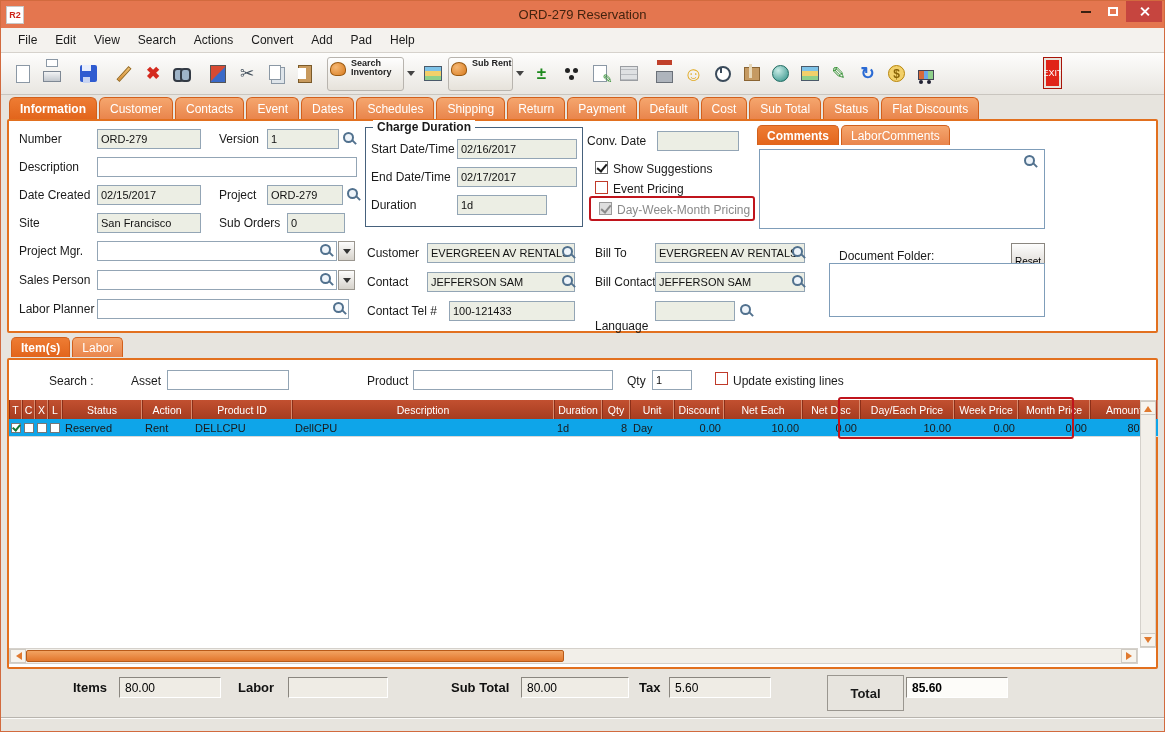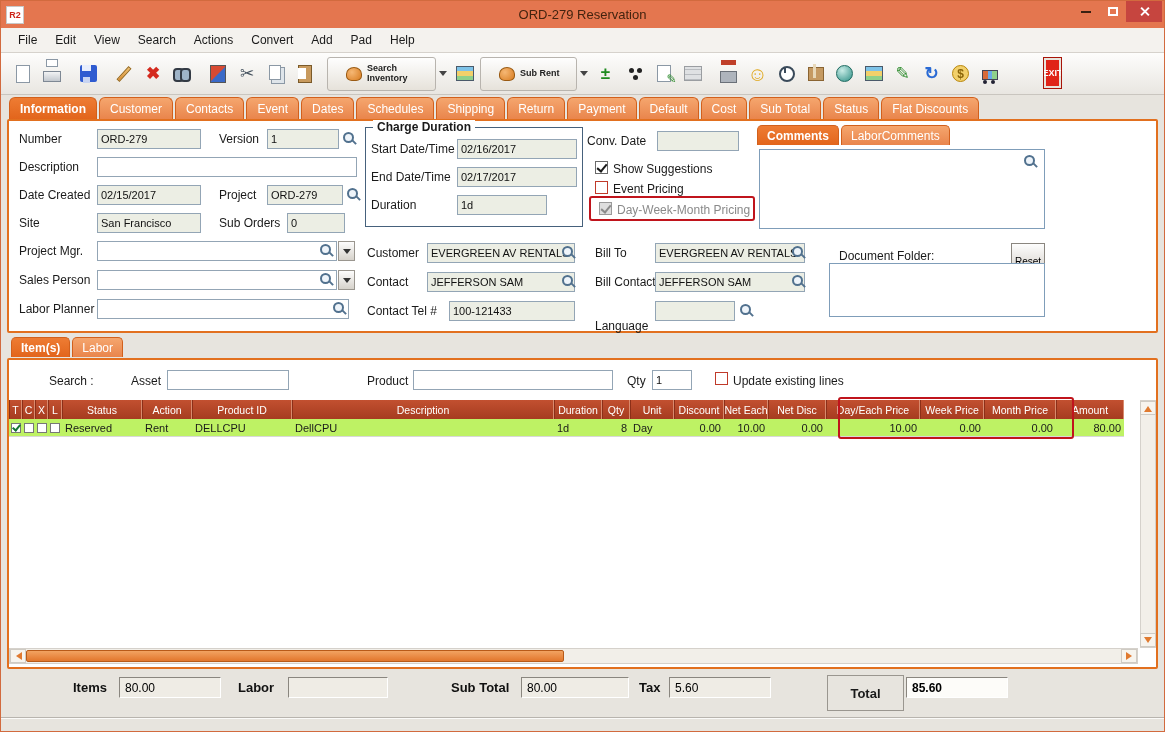--- a/index.html
+++ b/index.html
@@ -74,7 +74,7 @@
   .ddsm{width:12px;height:30px;display:flex;align-items:center;justify-content:center;margin-right:2px;}
   .tri-d{width:0;height:0;border:4px solid transparent;border-top:5px solid #444;margin-top:4px;}
   .lblbtn{height:34px;border:1px solid #b8b4ae;border-radius:3px;background:linear-gradient(#fefefe,#e6e2da);
-    display:flex;align-items:center;padding:1px 16px;margin-right:1px;}
+    display:flex;padding:1px 0;margin-right:1px;}
   .lblbtn .txt{font-size:9px;line-height:1.05;max-width:52px;margin-left:3px;font-weight:bold;color:#222;}
   .exitbtn{position:absolute;left:1043px;top:5px;width:17px;height:30px;background:#e02418;
     border:2px solid #e8e4dc;outline:1px solid #a81408;color:#fff;font-weight:bold;font-size:9px;

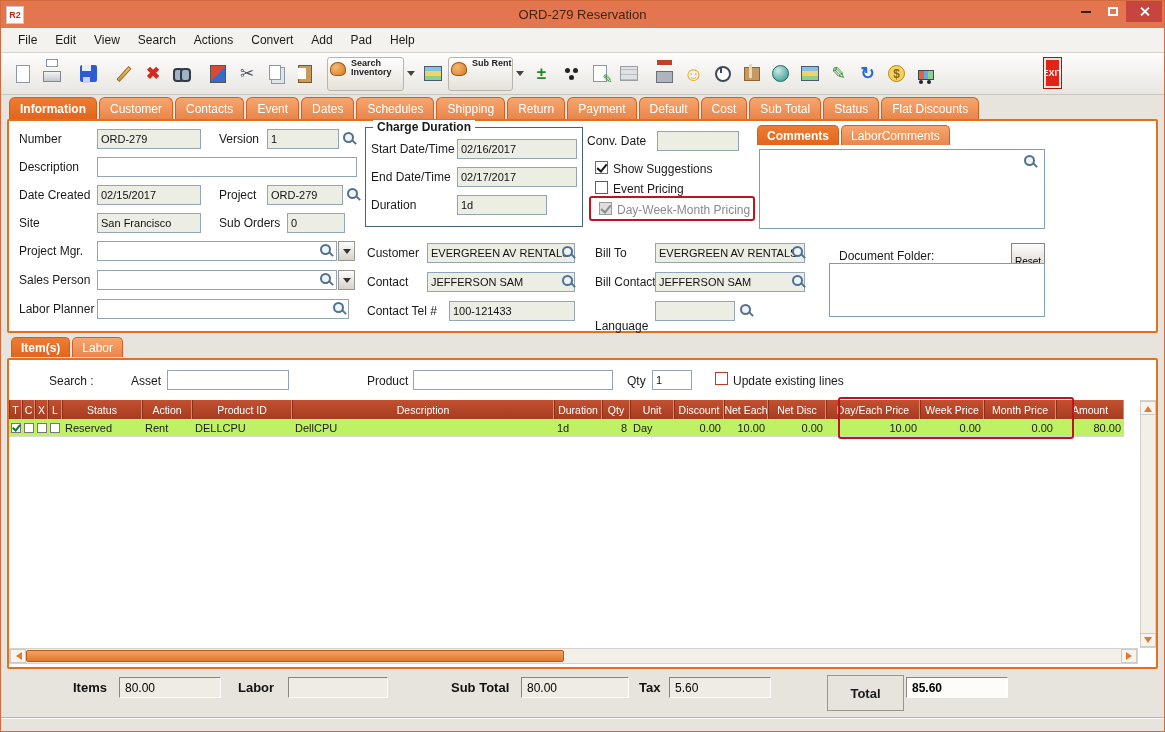--- a/index.html
+++ b/index.html
@@ -77,7 +77,7 @@
     display:flex;padding:1px 0;margin-right:1px;}
   .lblbtn .txt{font-size:9px;line-height:1.05;max-width:52px;margin-left:3px;font-weight:bold;color:#222;}
   .exitbtn{position:absolute;left:1043px;top:5px;width:17px;height:30px;background:#e02418;
-    border:2px solid #e8e4dc;outline:1px solid #a81408;color:#fff;font-weight:bold;font-size:9px;
+    border:2px solid #e8e4dc;outline:1px solid #a81408;color:#fff;font-weight:normal;font-size:9px;
     display:flex;align-items:center;justify-content:center;}
   
   .tabstrip{position:absolute;display:flex;}

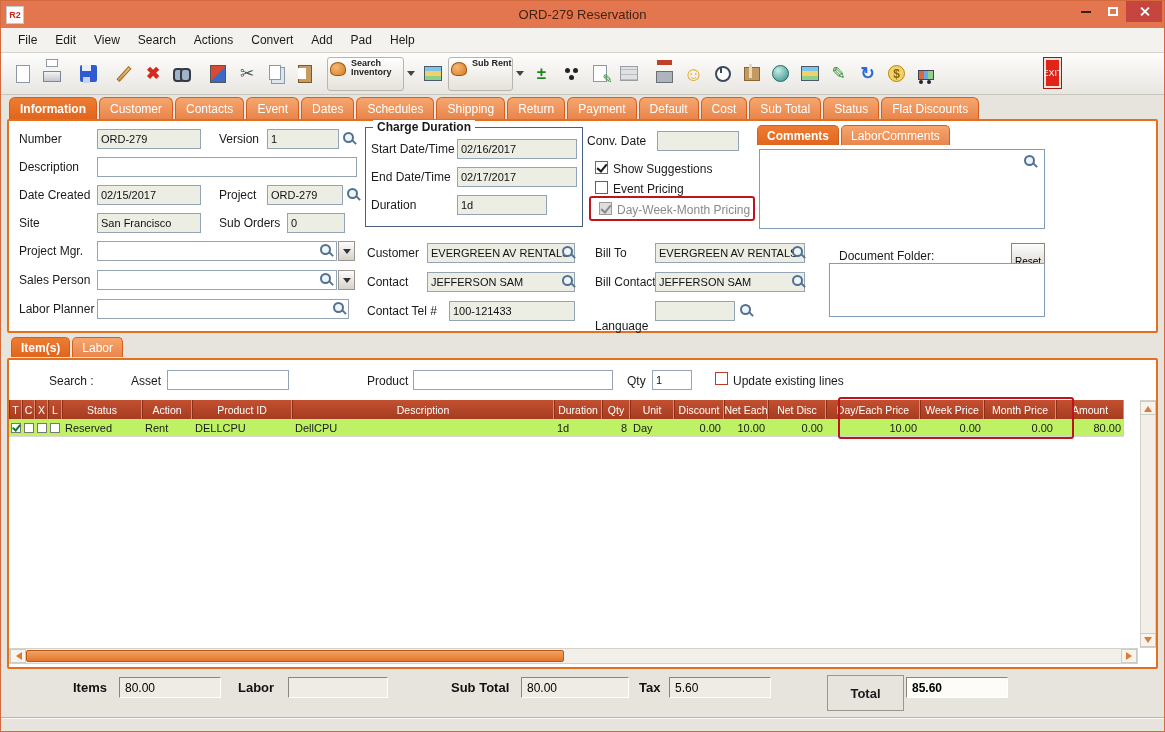--- a/index.html
+++ b/index.html
@@ -122,7 +122,7 @@
   .cbx.on::after{content:"";position:absolute;left:2px;top:-1px;width:3px;height:6px;border:solid #173;border-width:0 2px 2px 0;transform:rotate(40deg);}
   .c0{width:13px;}.c1{width:13px;}.c2{width:13px;}.c3{width:14px;}.c4{width:80px;}.c5{width:50px;}
   .c6{width:100px;}.c7{width:262px;}.c8{width:48px;}.c9{width:28px;}.c10{width:44px;}.c11{width:50px;}
-  .c12{width:44px;}.c13{width:58px;}.c14{width:94px;}.c15{width:64px;}.c16{width:72px;}.c17{width:68px;}
+  .c12{width:78px;}.c13{width:58px;}.c14{width:94px;}.c15{width:64px;}.c16{width:72px;}.c17{width:68px;}
   
   .hscroll{position:absolute;left:0;top:288px;height:16px;background:#f2efe9;border:1px solid #d5d1cb;display:flex;align-items:center;}
   .sbtn{width:16px;height:14px;background:#f7f4ee;border:1px solid #cfcbc4;display:flex;align-items:center;justify-content:center;}

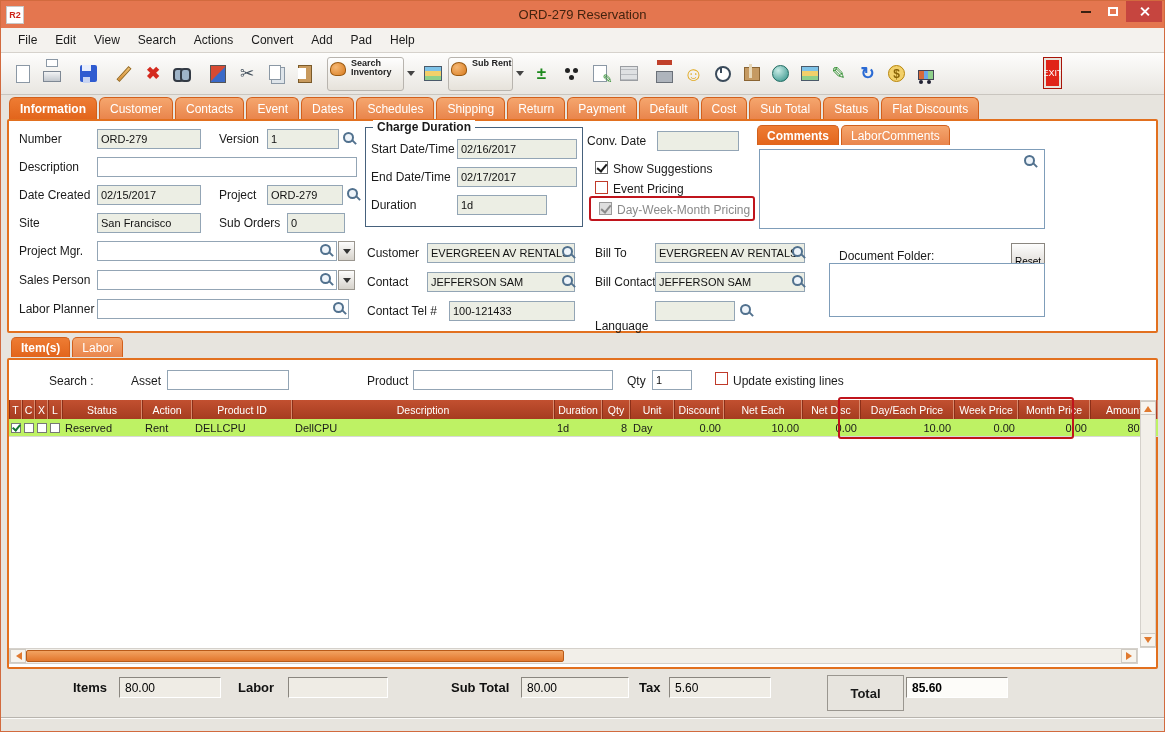--- a/index.html
+++ b/index.html
@@ -114,7 +114,7 @@
   .thead{position:absolute;left:0;top:40px;display:flex;height:19px;}
   .th{background:linear-gradient(#c25030,#a63c20);color:#fff;font-size:10.5px;display:flex;align-items:center;
     justify-content:center;border-right:1px solid #d98a6d;border-left:1px solid #8c2f18;overflow:hidden;white-space:nowrap;}
-  .trow{position:absolute;left:0;top:59px;display:flex;height:18px;border-bottom:1px solid #d8d8d8;background:#bef264;}
+  .trow{position:absolute;left:0;top:59px;display:flex;height:18px;border-bottom:1px solid #d8d8d8;background:#0ea5e9;}
   .td{font-size:11px;display:flex;align-items:center;padding:0 3px;overflow:hidden;white-space:nowrap;}
   .td.num{justify-content:flex-end;}
   .td.ctr{justify-content:center;padding:0;}

